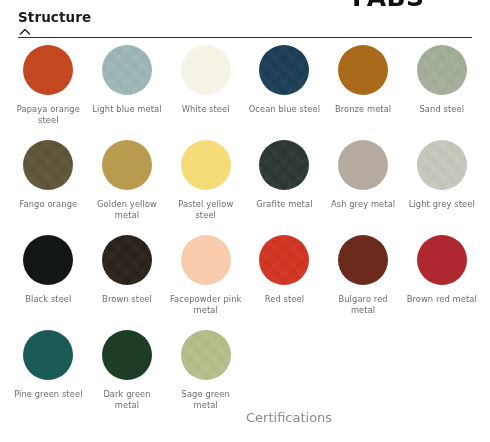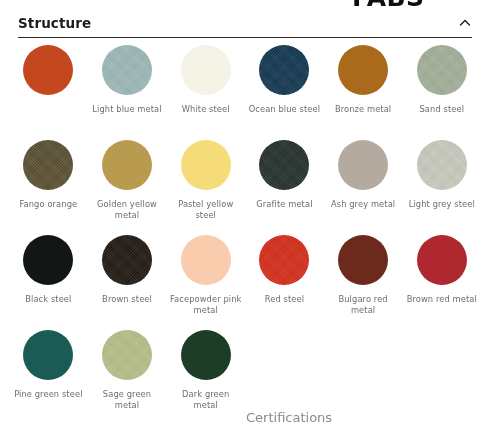--- a/index.html
+++ b/index.html
@@ -44,10 +44,10 @@
     width: 490px;
     height: 28px;
     display: flex;
-    align-items: center;
     padding: 0 18px 0 18px;
     box-sizing: border-box;
     cursor: pointer;
+    flex-direction: column;
   }
   .section-title {
     font-size: 13.5px;

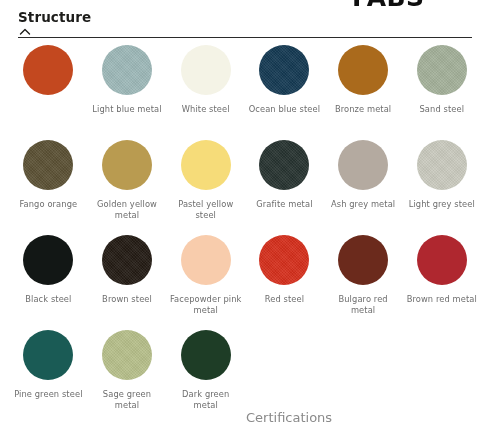--- a/index.html
+++ b/index.html
@@ -153,6 +153,7 @@
 <div class="grid" id="swatch-grid">
     <div class="swatch">
       <div class="disc" style="background: rgb(195, 72, 31);"></div>
+      <div class="swatch-label">Papaya orange steel</div>
     </div>
     <div class="swatch">
       <div class="disc grain" style="background: rgb(157, 184, 184);"></div>

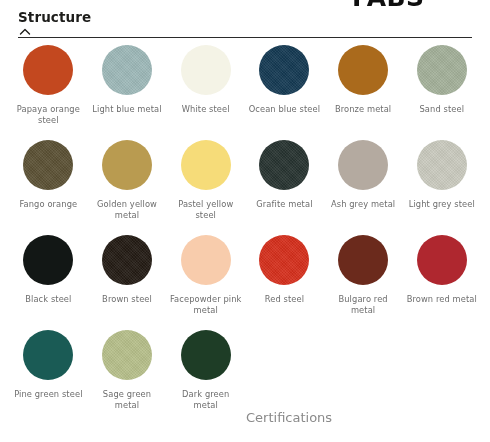--- a/index.html
+++ b/index.html
@@ -228,13 +228,13 @@
       <div class="swatch-label">Pine green steel</div>
     </div>
     <div class="swatch">
+      <div class="disc" style="background: rgb(30, 61, 38);"></div>
+      <div class="swatch-label">Dark green metal</div>
+    </div>
+    <div class="swatch">
       <div class="disc grain" style="background: rgb(182, 191, 138);"></div>
       <div class="swatch-label">Sage green metal</div>
     </div>
-    <div class="swatch">
-      <div class="disc" style="background: rgb(30, 61, 38);"></div>
-      <div class="swatch-label">Dark green metal</div>
-    </div>
   </div>
 
 <div class="certifications">Certifications</div>

